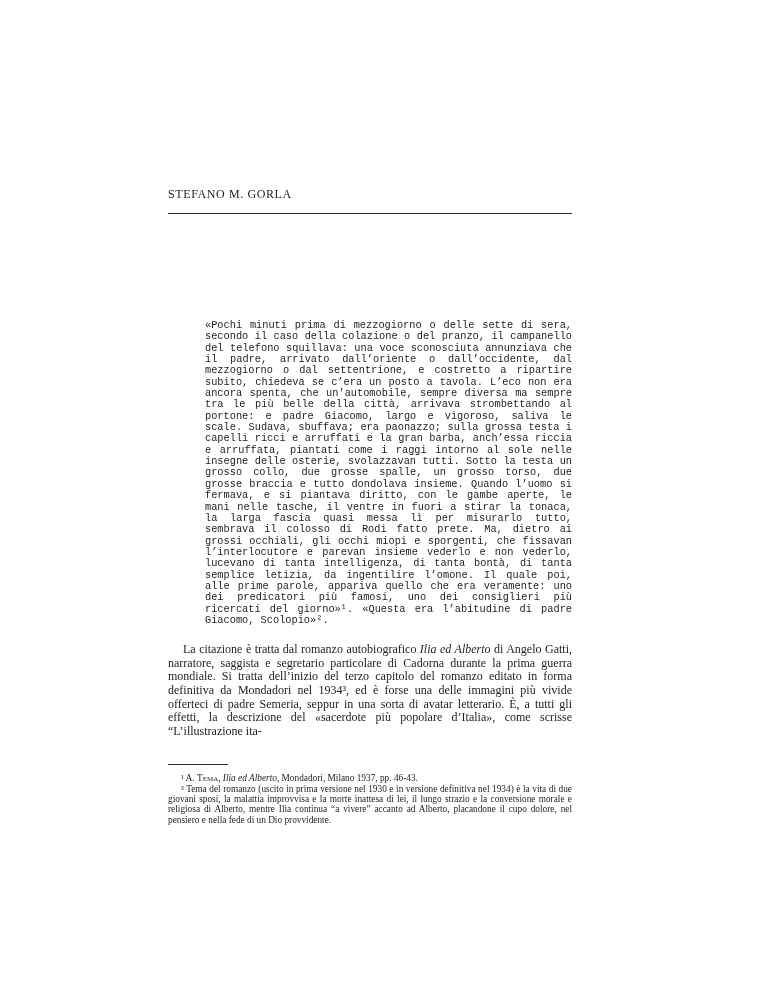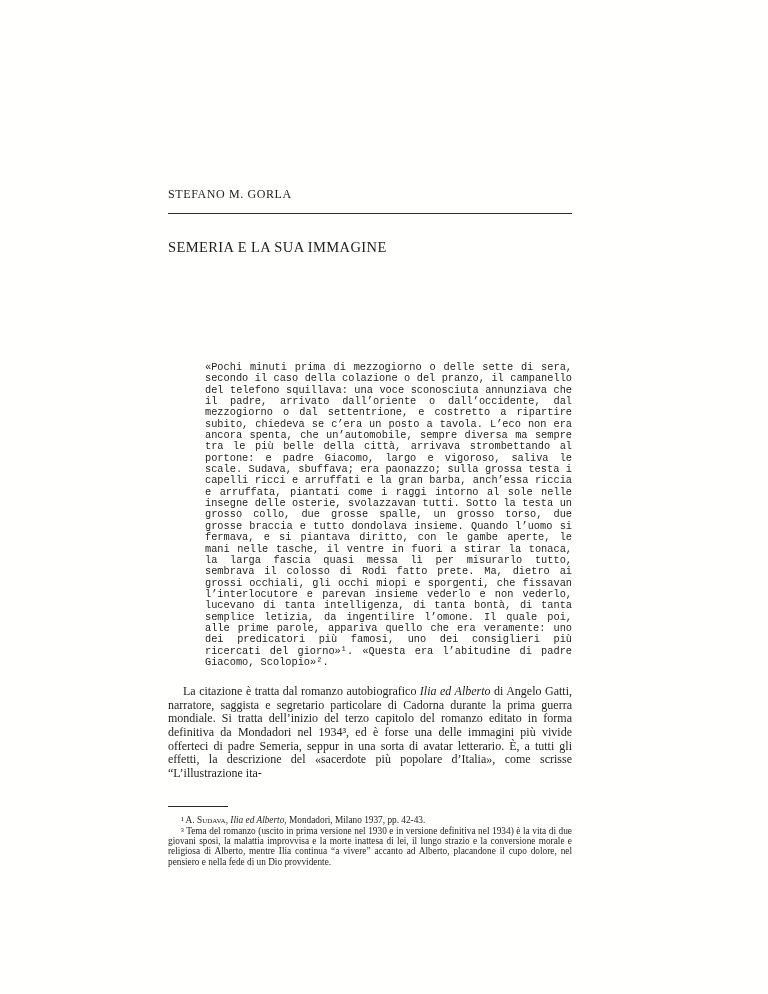--- a/index.html
+++ b/index.html
@@ -83,7 +83,6 @@
 
     <hr class="header-rule">
 
-    <h1 class="title">SEMERIA E LA SUA IMMAGINE</h1>
 
     <blockquote class="quote">«Pochi minuti prima di mezzogiorno o delle sette di sera, secondo il caso della colazione o del pranzo, il campanello del telefono squillava: una voce sconosciuta annunziava che il padre, arrivato dall’oriente o dall’occidente, dal mezzogiorno o dal settentrione, e costretto a ripartire subito, chiedeva se c’era un posto a tavola. L’eco non era ancora spenta, che un’automobile, sempre diversa ma sempre tra le più belle della città, arrivava strombettando al portone: e padre Giacomo, largo e vigoroso, saliva le scale. Sudava, sbuffava; era paonazzo; sulla grossa testa i capelli ricci e arruffati e la gran barba, anch’essa riccia e arruffata, piantati come i raggi intorno al sole nelle insegne delle osterie, svolazzavan tutti. Sotto la testa un grosso collo, due grosse spalle, un grosso torso, due grosse braccia e tutto dondolava insieme. Quando l’uomo si fermava, e si piantava diritto, con le gambe aperte, le mani nelle tasche, il ventre in fuori a stirar la tonaca, la larga fascia quasi messa lì per misurarlo tutto, sembrava il colosso di Rodi fatto prete. Ma, dietro ai grossi occhiali, gli occhi miopi e sporgenti, che fissavan l’interlocutore e parevan insieme vederlo e non vederlo, lucevano di tanta intelligenza, di tanta bontà, di tanta semplice letizia, da ingentilire l’omone. Il quale poi, alle prime parole, appariva quello che era veramente: uno dei predicatori più famosi, uno dei consiglieri più ricercati del giorno»¹. «Questa era l’abitudine di padre Giacomo, Scolopio»².</blockquote>
 

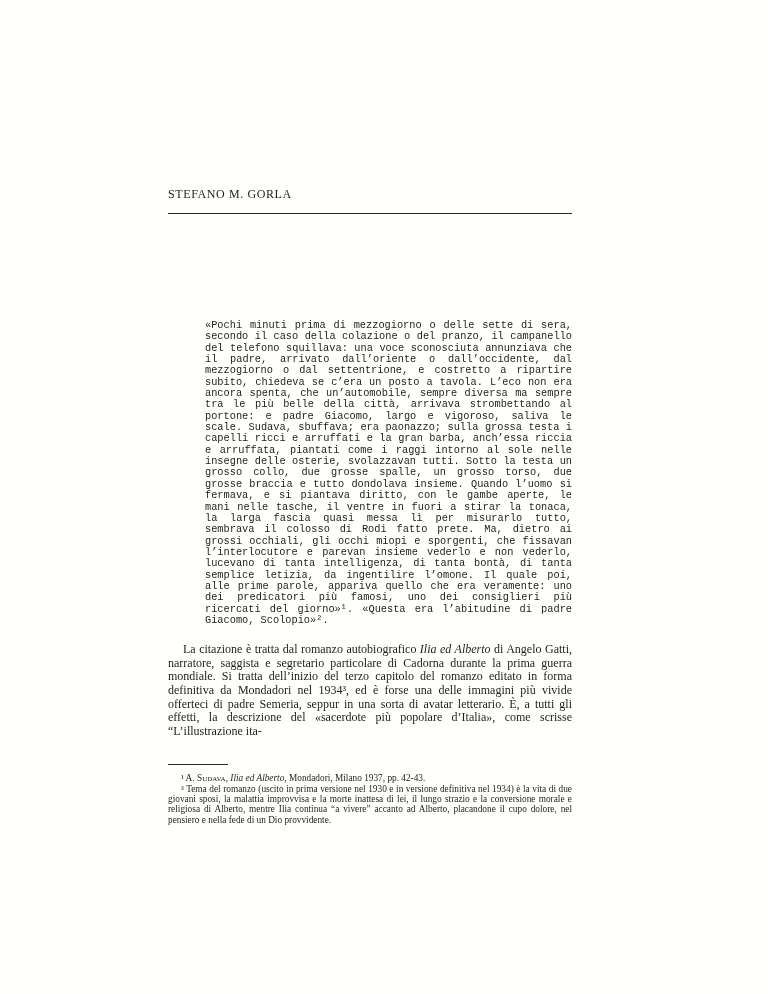--- a/index.html
+++ b/index.html
@@ -91,7 +91,7 @@
     <div class="footnote-rule"></div>
 
     <div class="footnotes">
-      <p class="footnote"><span>¹ A. </span><span style="font-variant: small-caps;">Sudava</span><span>, </span><span style="font-style: italic;">Ilia ed Alberto</span><span>, Mondadori, Milano 1937, pp. 42-43.</span></p>
+      <p class="footnote"><span>¹ A. </span><span style="font-variant: small-caps;">Tema</span><span>, </span><span style="font-style: italic;">Ilia ed Alberto</span><span>, Mondadori, Milano 1937, pp. 42-43.</span></p>
       <p class="footnote"><span>³ Tema del romanzo (uscito in prima versione nel 1930 e in versione definitiva nel 1934) è la vita di due giovani sposi, la malattia improvvisa e la morte inattesa di lei, il lungo strazio e la conversione morale e religiosa di Alberto, mentre Ilia continua “a vivere” accanto ad Alberto, placandone il cupo dolore, nel pensiero e nella fede di un Dio provvidente.</span></p>
     </div>
 

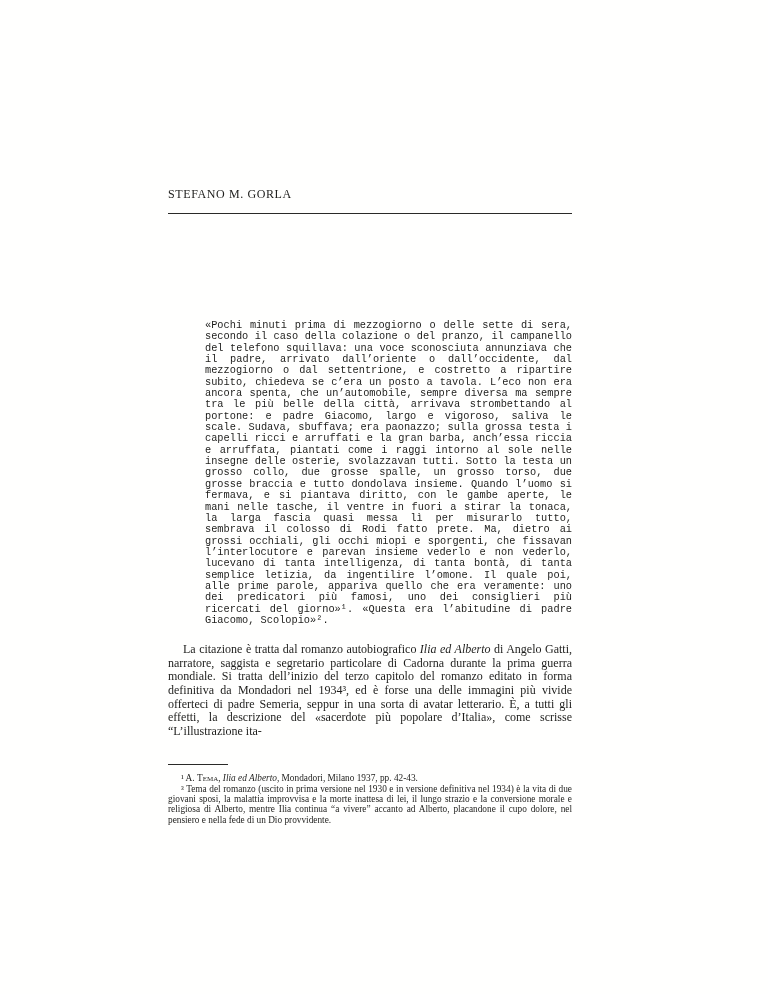--- a/index.html
+++ b/index.html
@@ -91,7 +91,7 @@
     <div class="footnote-rule"></div>
 
     <div class="footnotes">
-      <p class="footnote"><span>¹ A. </span><span style="font-variant: small-caps;">Tema</span><span>, </span><span style="font-style: italic;">Ilia ed Alberto</span><span>, Mondadori, Milano 1937, pp. 42-43.</span></p>
+      <p class="footnote"><span>¹ A. </span><span style="font-variant: small-caps;">Tema</span><span>, </span><span style="font-style: italic;">Ilia ed Alberto</span><span>, Mondadori, Milano 1937, pp. 46-43.</span></p>
       <p class="footnote"><span>³ Tema del romanzo (uscito in prima versione nel 1930 e in versione definitiva nel 1934) è la vita di due giovani sposi, la malattia improvvisa e la morte inattesa di lei, il lungo strazio e la conversione morale e religiosa di Alberto, mentre Ilia continua “a vivere” accanto ad Alberto, placandone il cupo dolore, nel pensiero e nella fede di un Dio provvidente.</span></p>
     </div>
 

